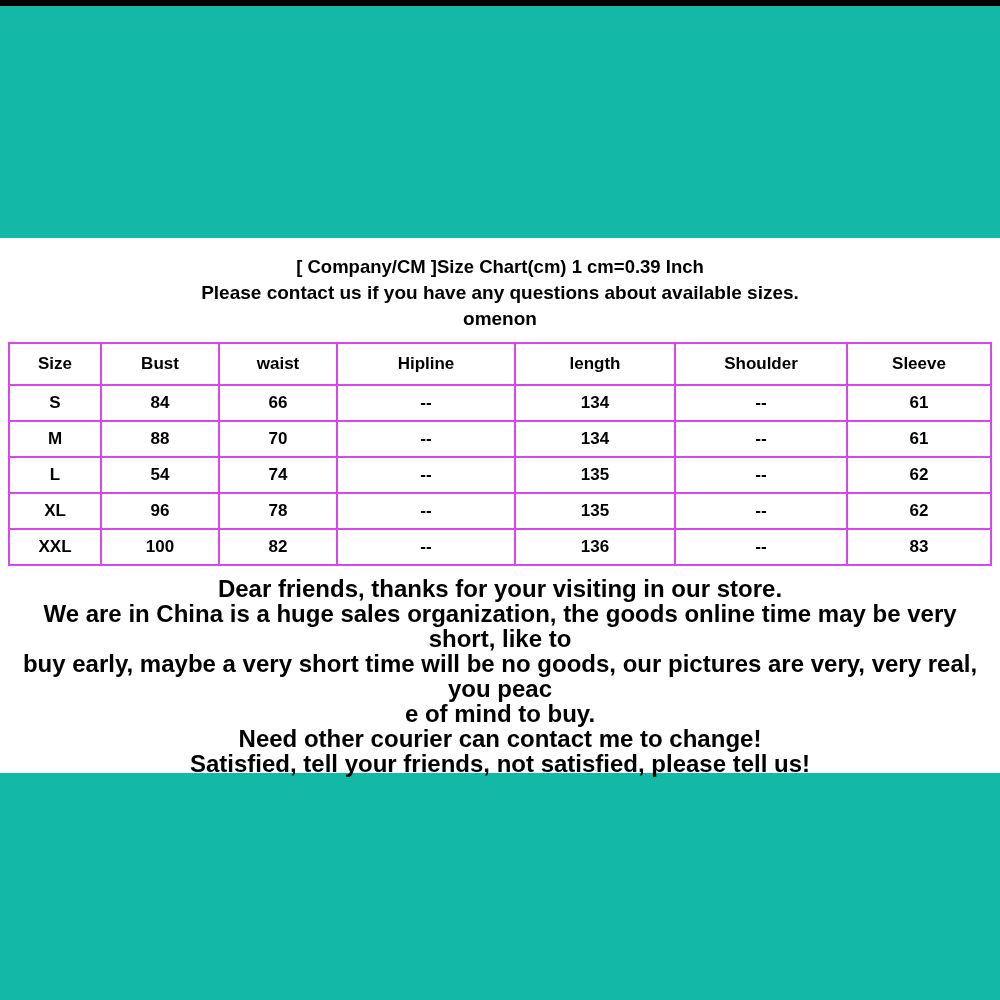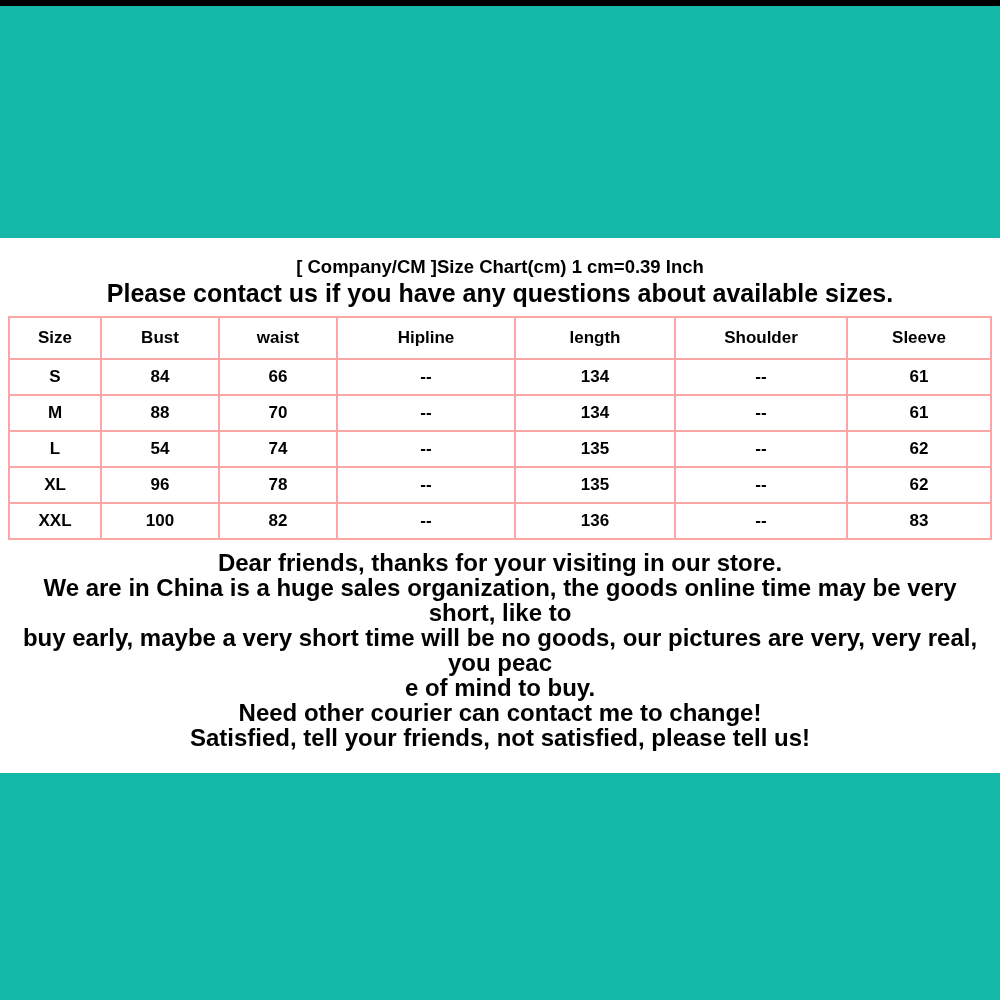--- a/index.html
+++ b/index.html
@@ -41,7 +41,7 @@
     margin: 0;
   }
   .header-line.l1 { font-size: 18.5px; }
-  .header-line.l2 { font-size: 25px; }
+  .header-line.l2 { font-size: 19px; }
   .header-line.l3 { font-size: 19px; }
 
   table.size-chart {

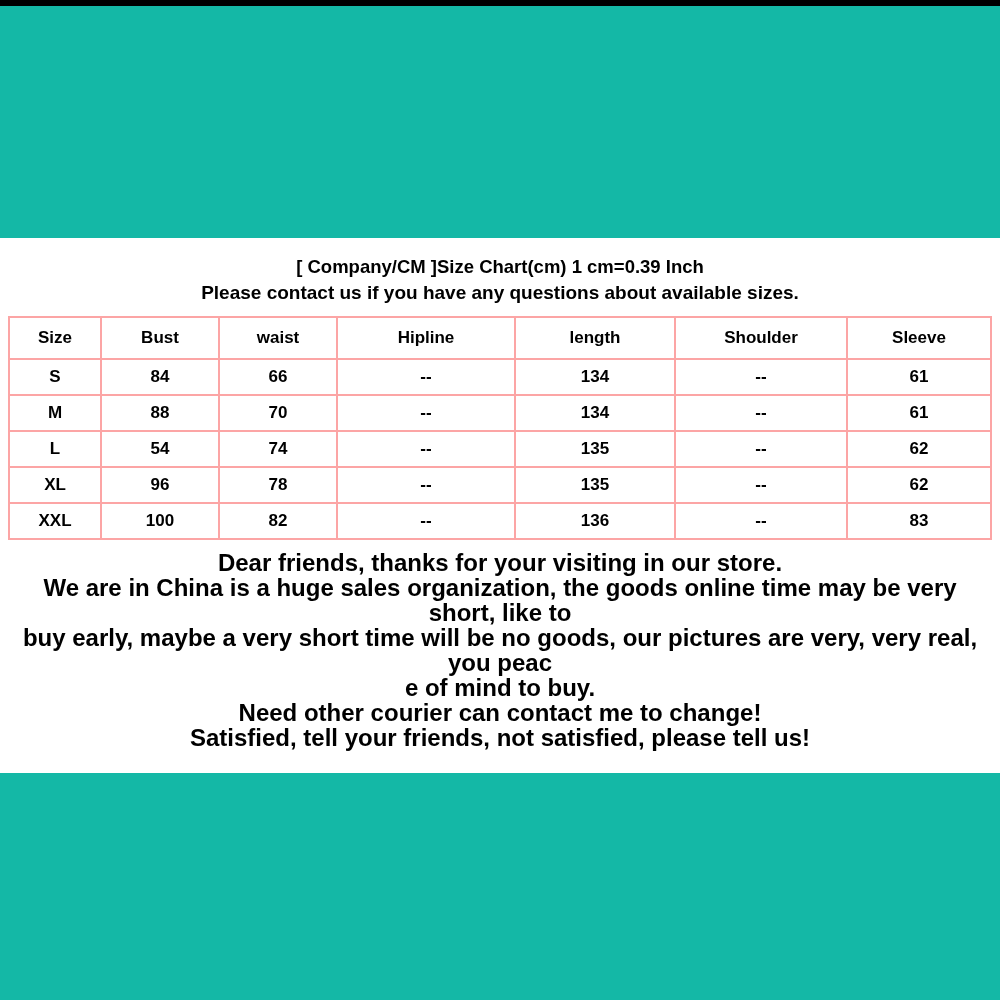--- a/index.html
+++ b/index.html
@@ -96,6 +96,7 @@
     <div class="header-block">
       <p class="header-line l1">[ Company/CM ]Size Chart(cm) 1 cm=0.39 Inch</p>
       <p class="header-line l2">Please contact us if you have any questions about available sizes.</p>
+      <p class="header-line l3">omenon</p>
     </div>
 
     <table class="size-chart">

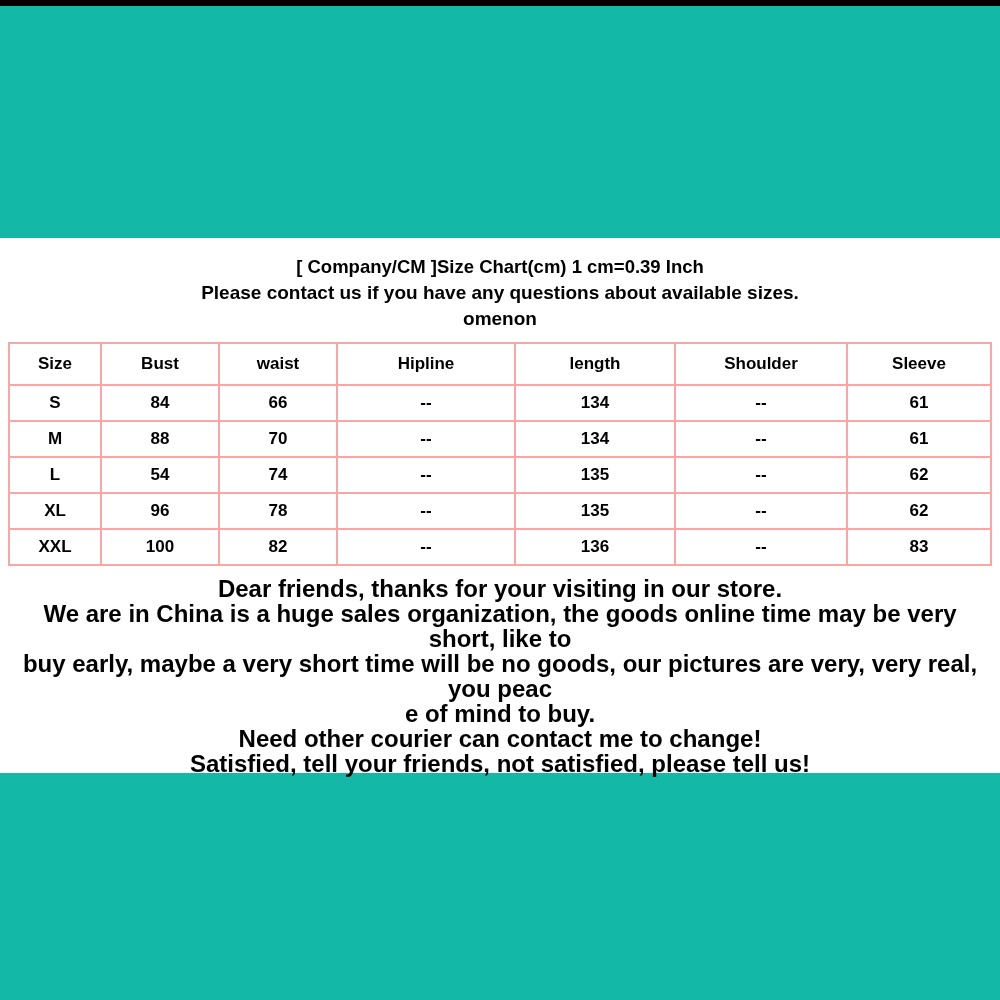--- a/index.html
+++ b/index.html
@@ -52,7 +52,7 @@
   }
   table.size-chart th,
   table.size-chart td {
-    border: 2px solid #fca5a5;
+    border: 2px solid #d946ef;
     text-align: center;
     color: #000000;
     font-size: 17px;

